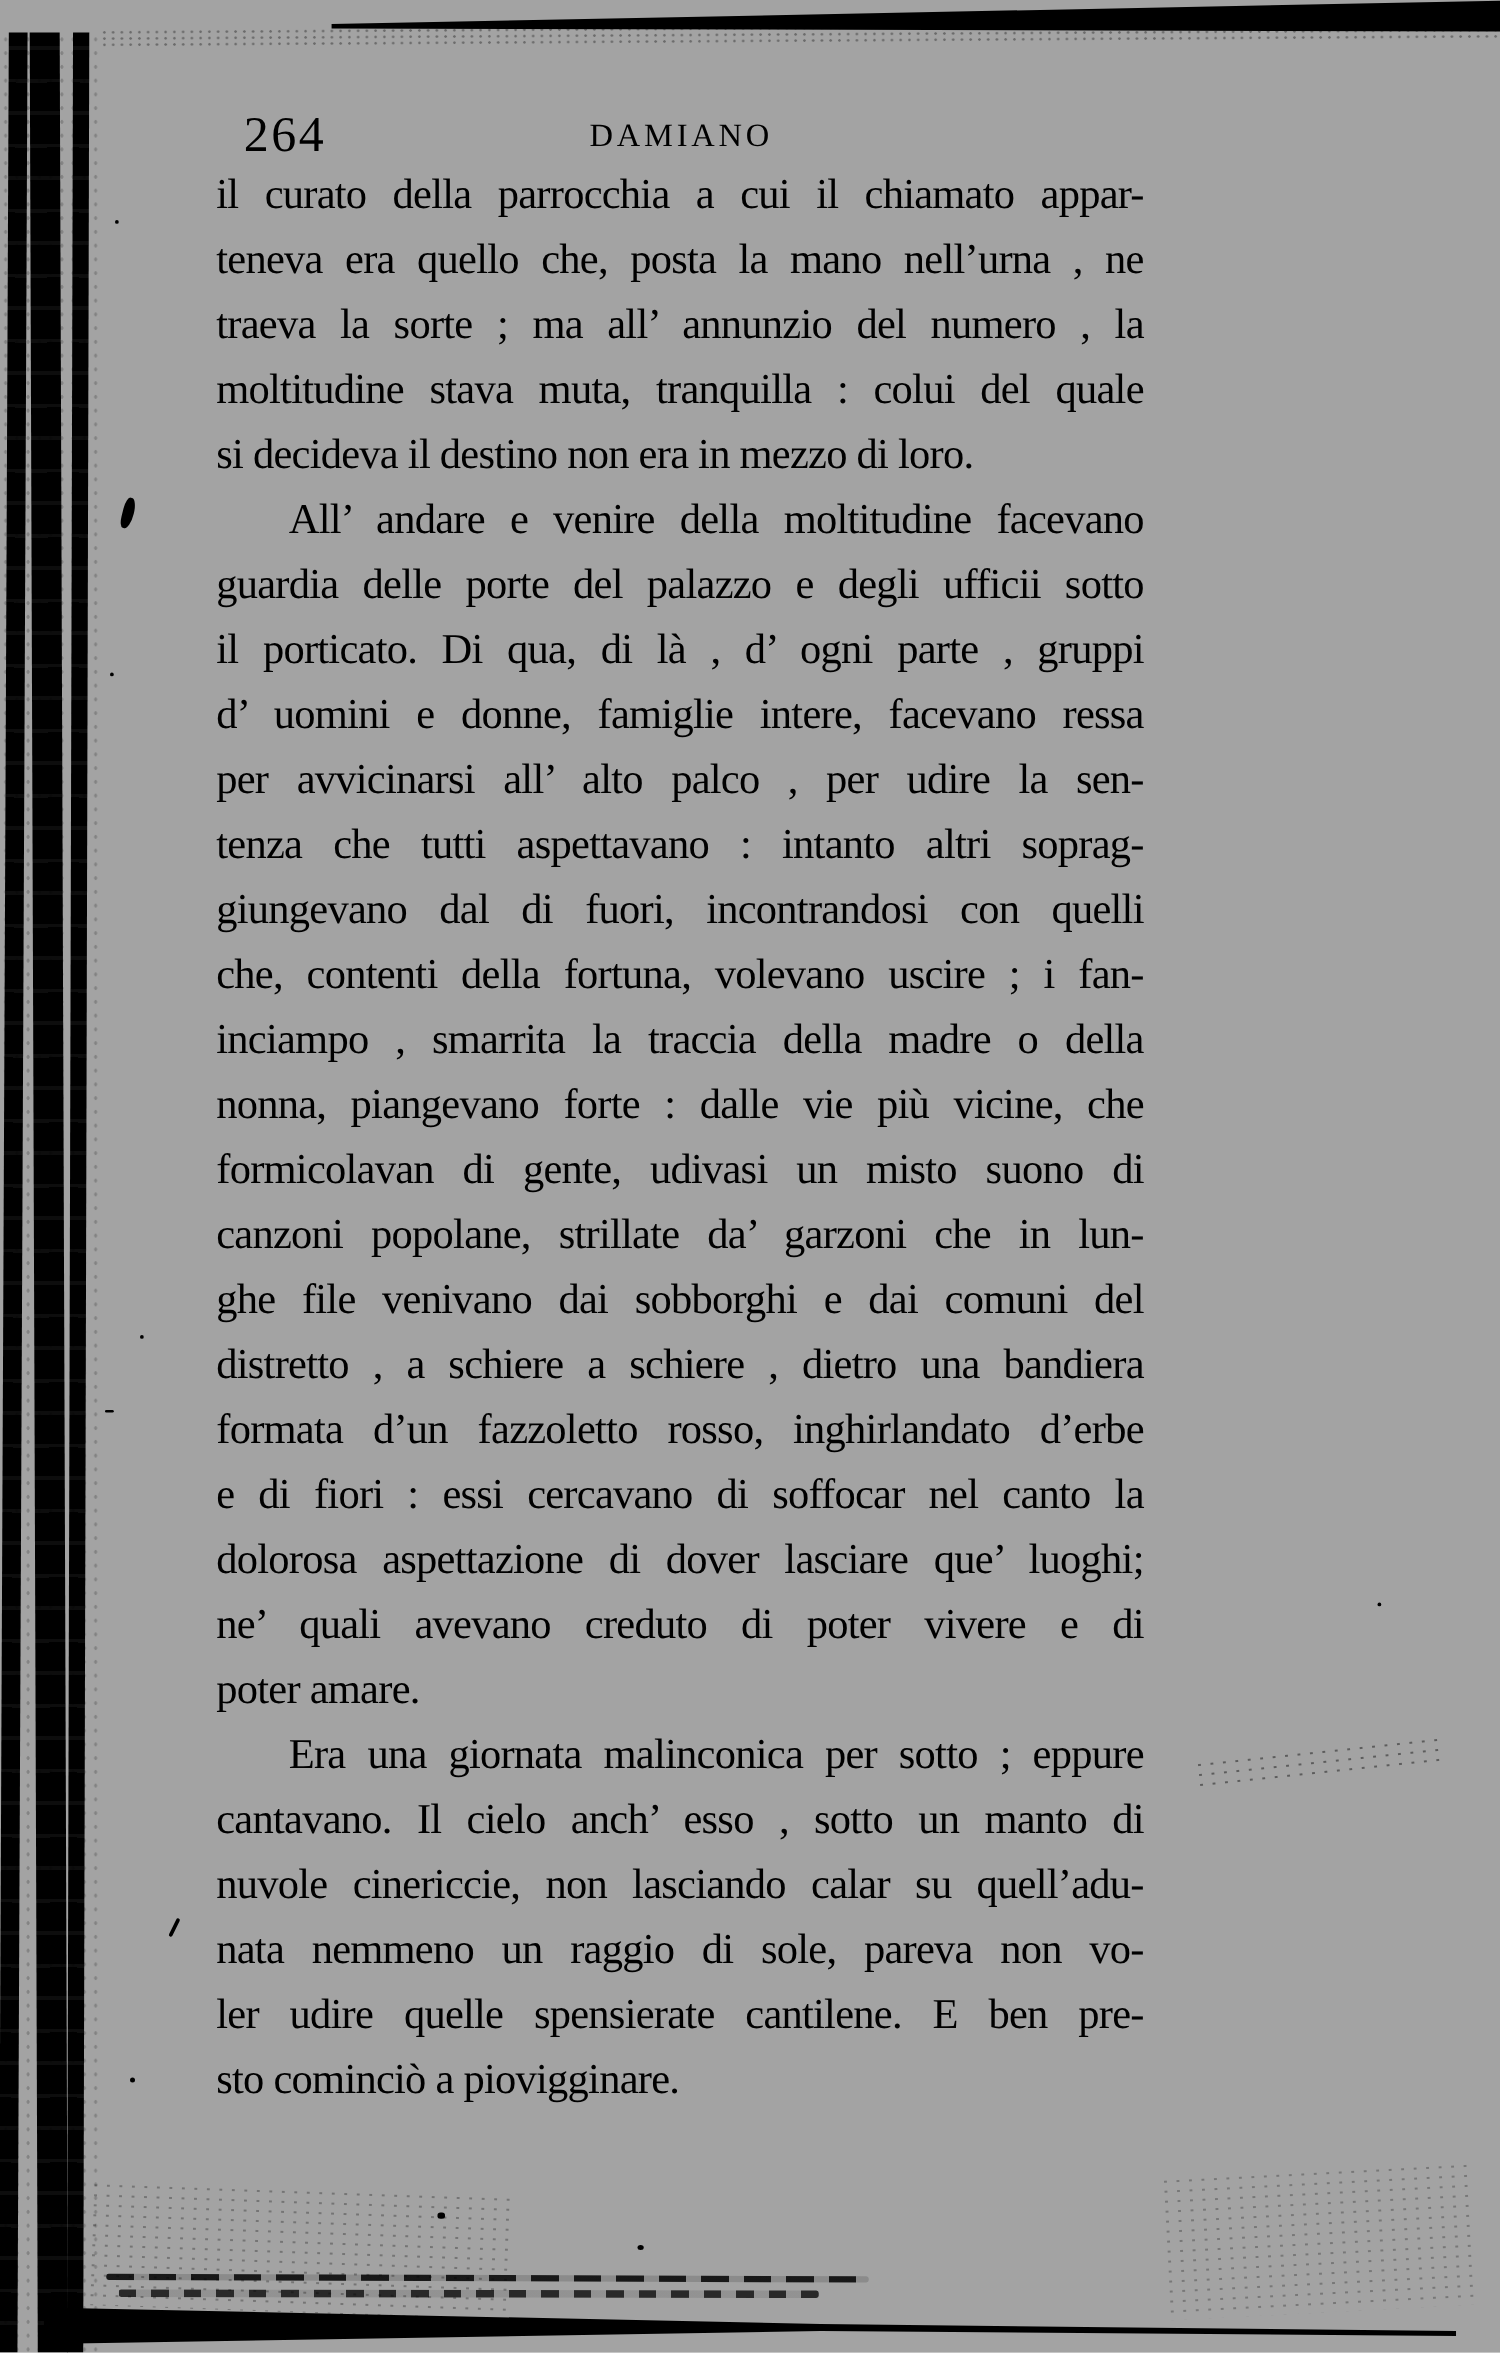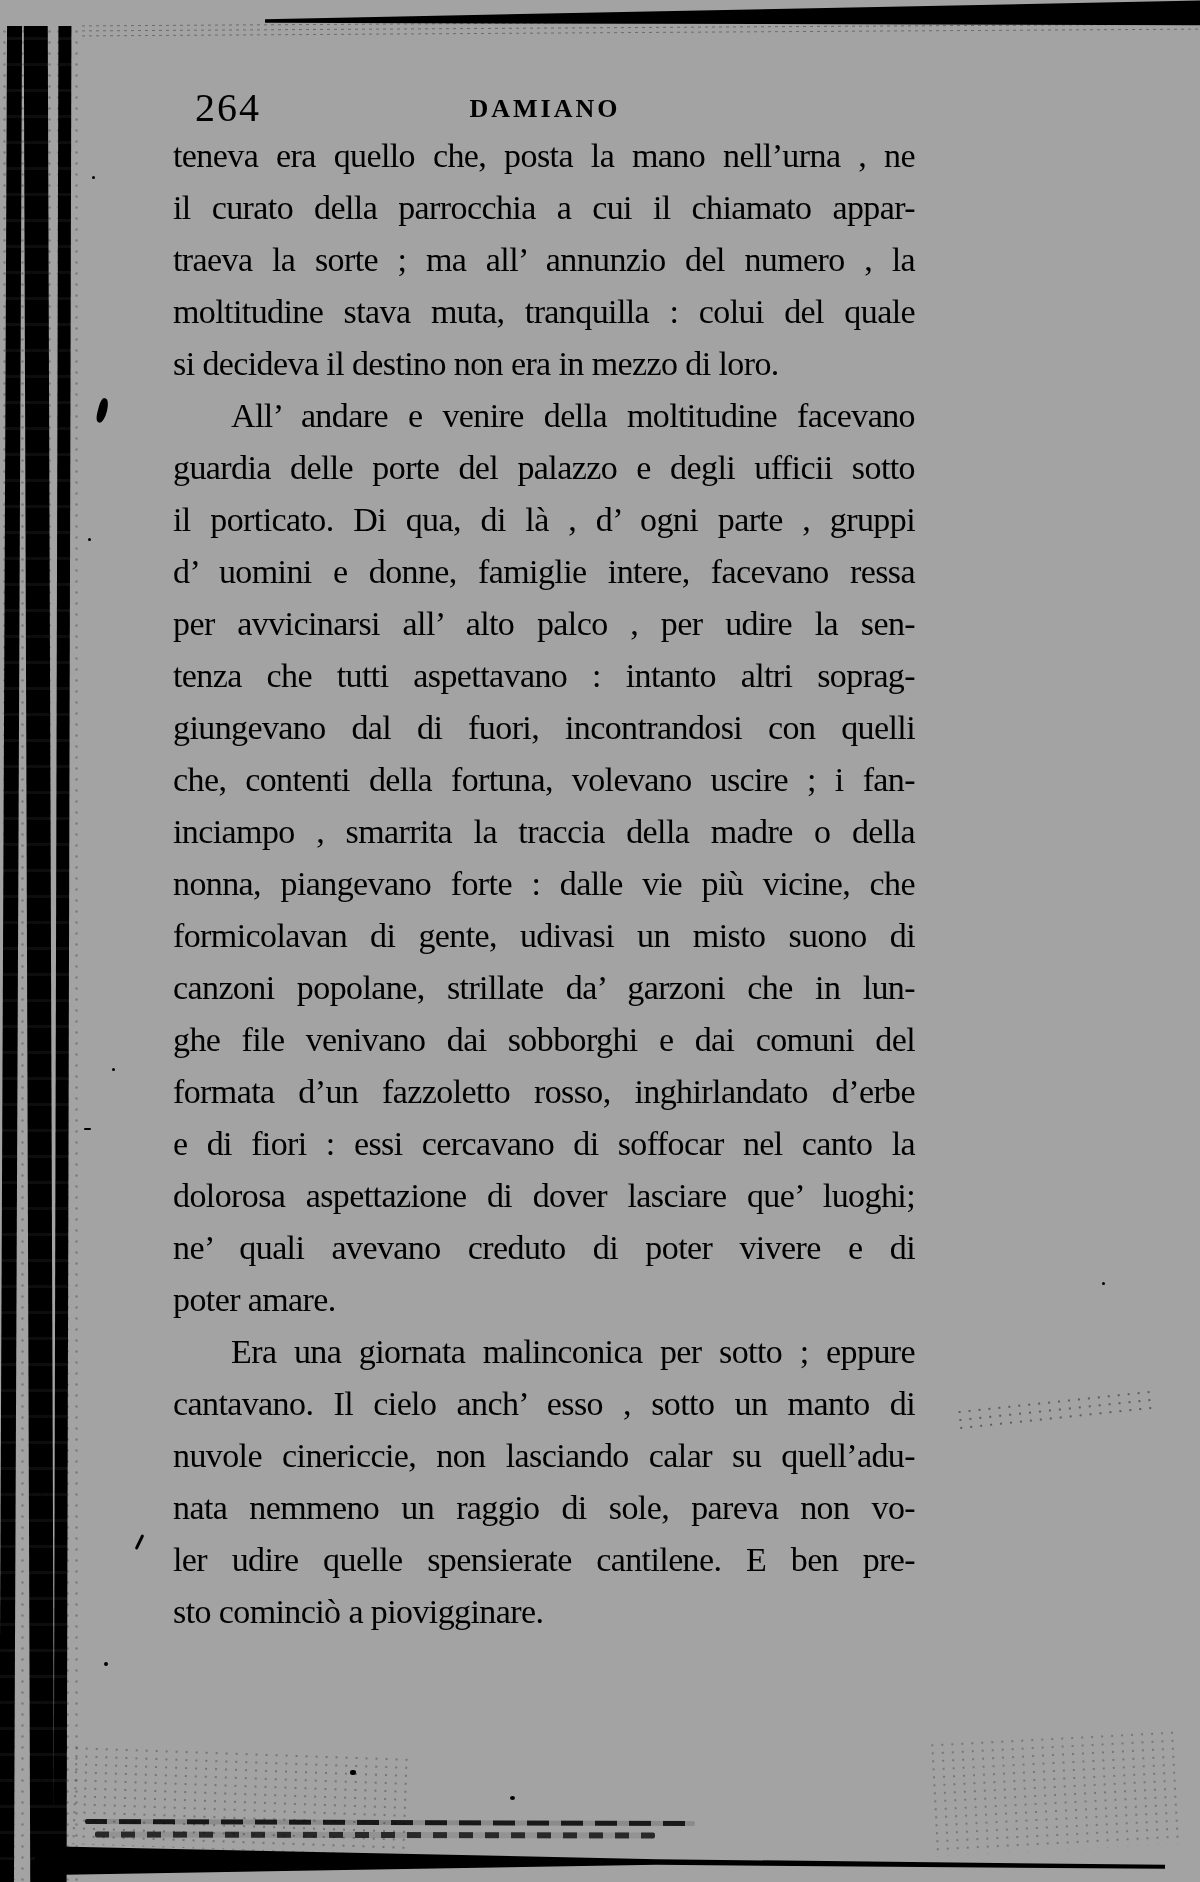--- a/index.html
+++ b/index.html
@@ -91,7 +91,7 @@
     position: absolute; left: 0; right: 0; top: 10px;
     text-align: center;
     font-size: 26px; letter-spacing: 3px;
-    font-weight: bold;
+    font-weight: normal;
   }
   .text-block {
     position: absolute; left: 173px; top: 130px; width: 742px;

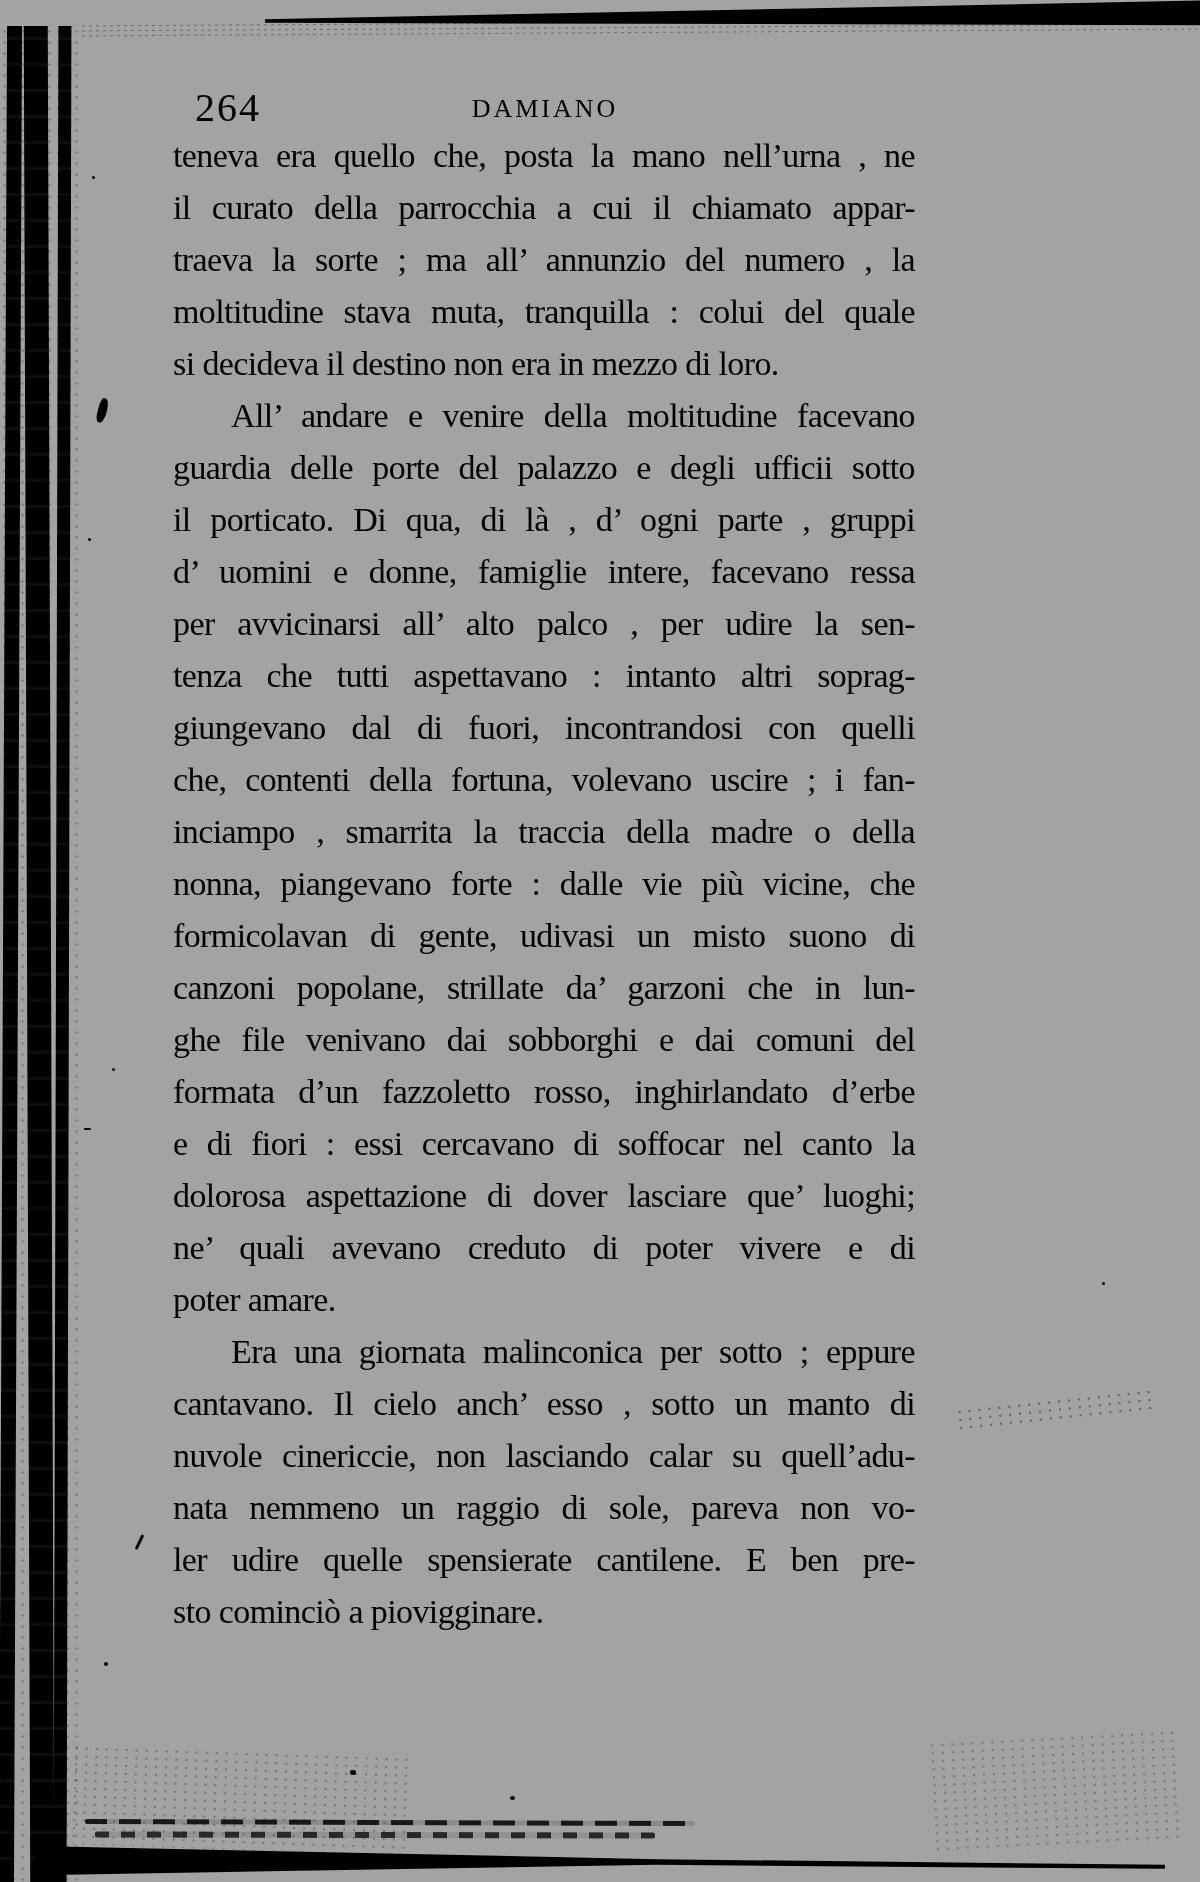--- a/index.html
+++ b/index.html
@@ -128,8 +128,8 @@
   </div>
 
   <div class="text-block">
+      <div class="line">il curato della parrocchia a cui il chiamato appar-</div>
       <div class="line">teneva era quello che, posta la mano nell’urna , ne</div>
-      <div class="line">il curato della parrocchia a cui il chiamato appar-</div>
       <div class="line">traeva la sorte ; ma all’ annunzio del numero , la</div>
       <div class="line">moltitudine stava muta, tranquilla : colui del quale</div>
       <div class="line line-last">si decideva il destino non era in mezzo di loro.</div>

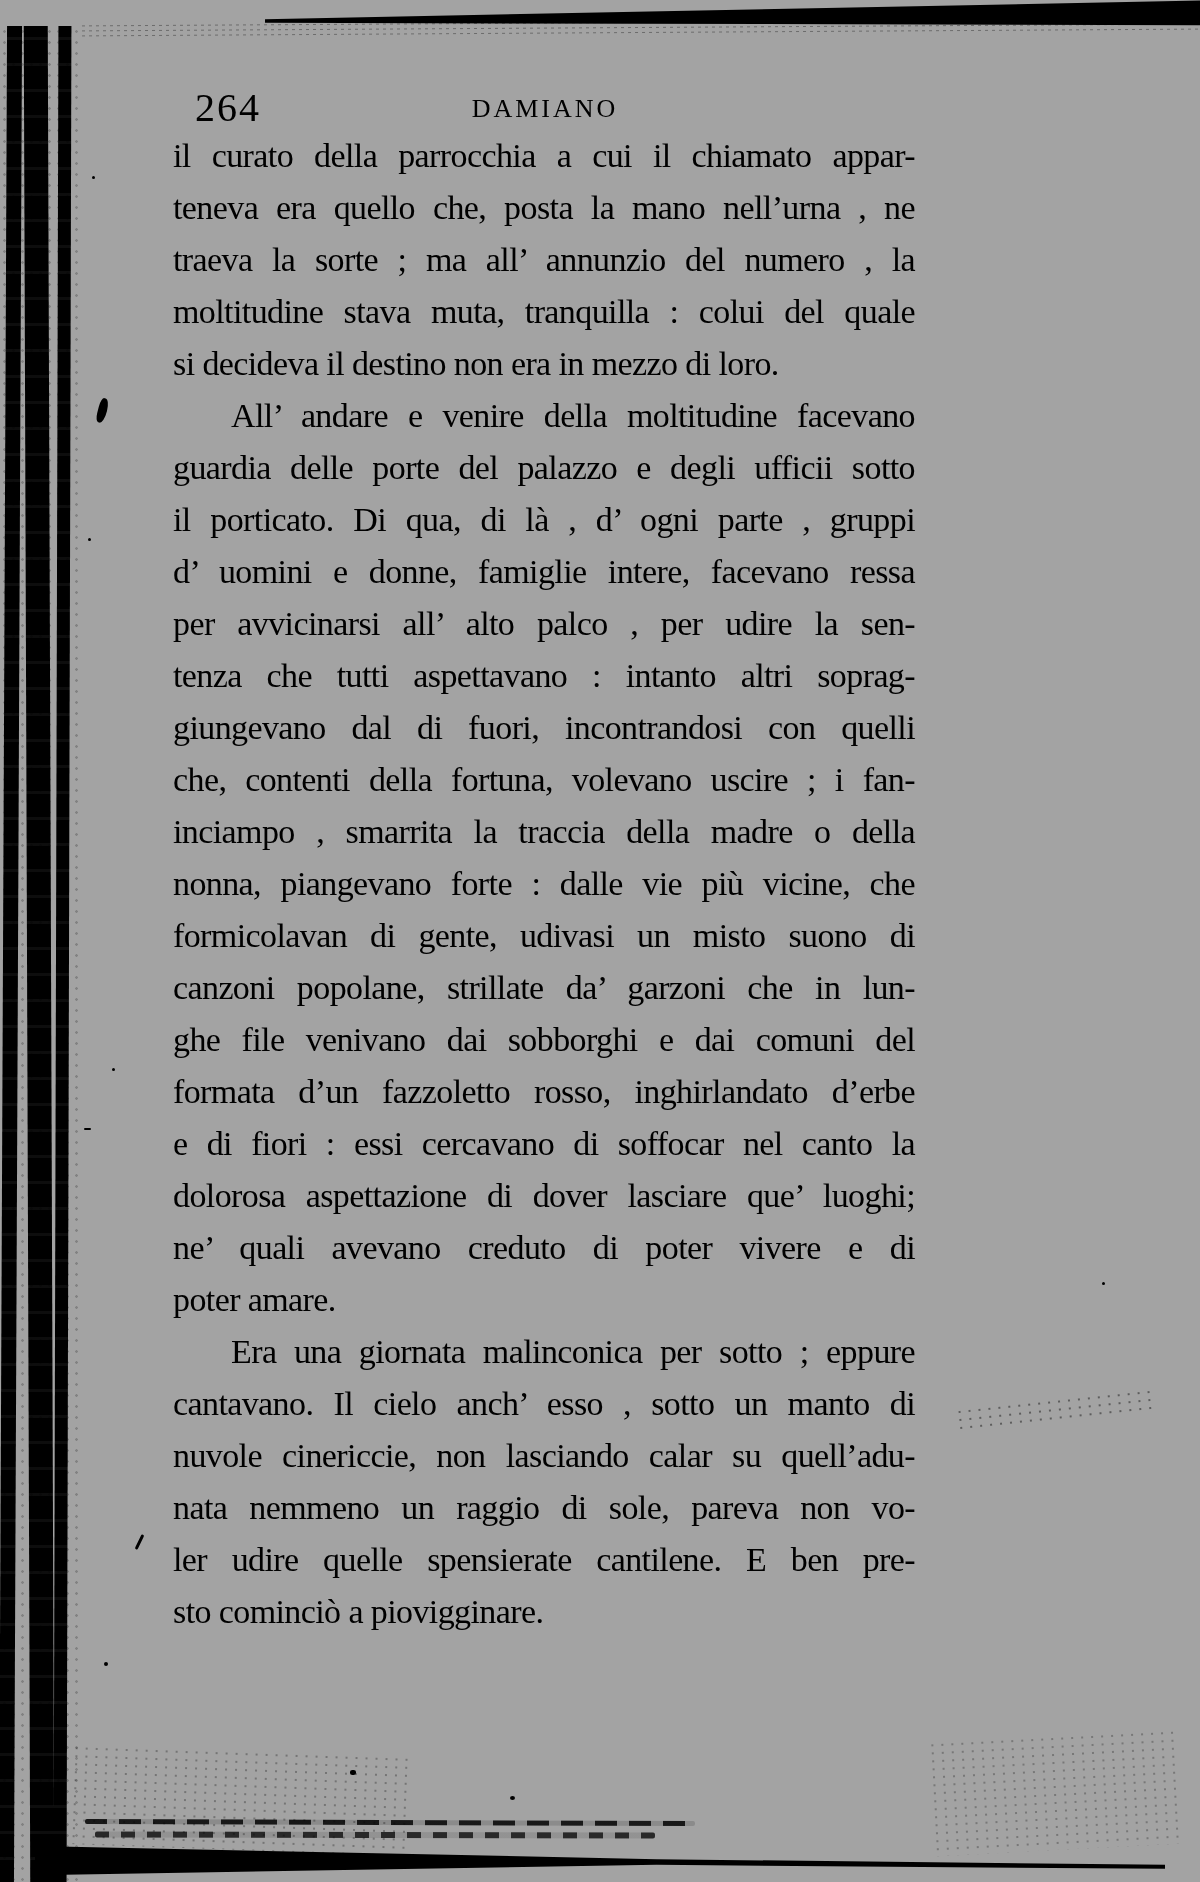--- a/index.html
+++ b/index.html
@@ -146,6 +146,7 @@
       <div class="line">formicolavan di gente, udivasi un misto suono di</div>
       <div class="line">canzoni popolane, strillate da’ garzoni che in lun-</div>
       <div class="line">ghe file venivano dai sobborghi e dai comuni del</div>
+      <div class="line">distretto , a schiere a schiere , dietro una bandiera</div>
       <div class="line">formata d’un fazzoletto rosso, inghirlandato d’erbe</div>
       <div class="line">e di fiori : essi cercavano di soffocar nel canto la</div>
       <div class="line">dolorosa aspettazione di dover lasciare que’ luoghi;</div>

